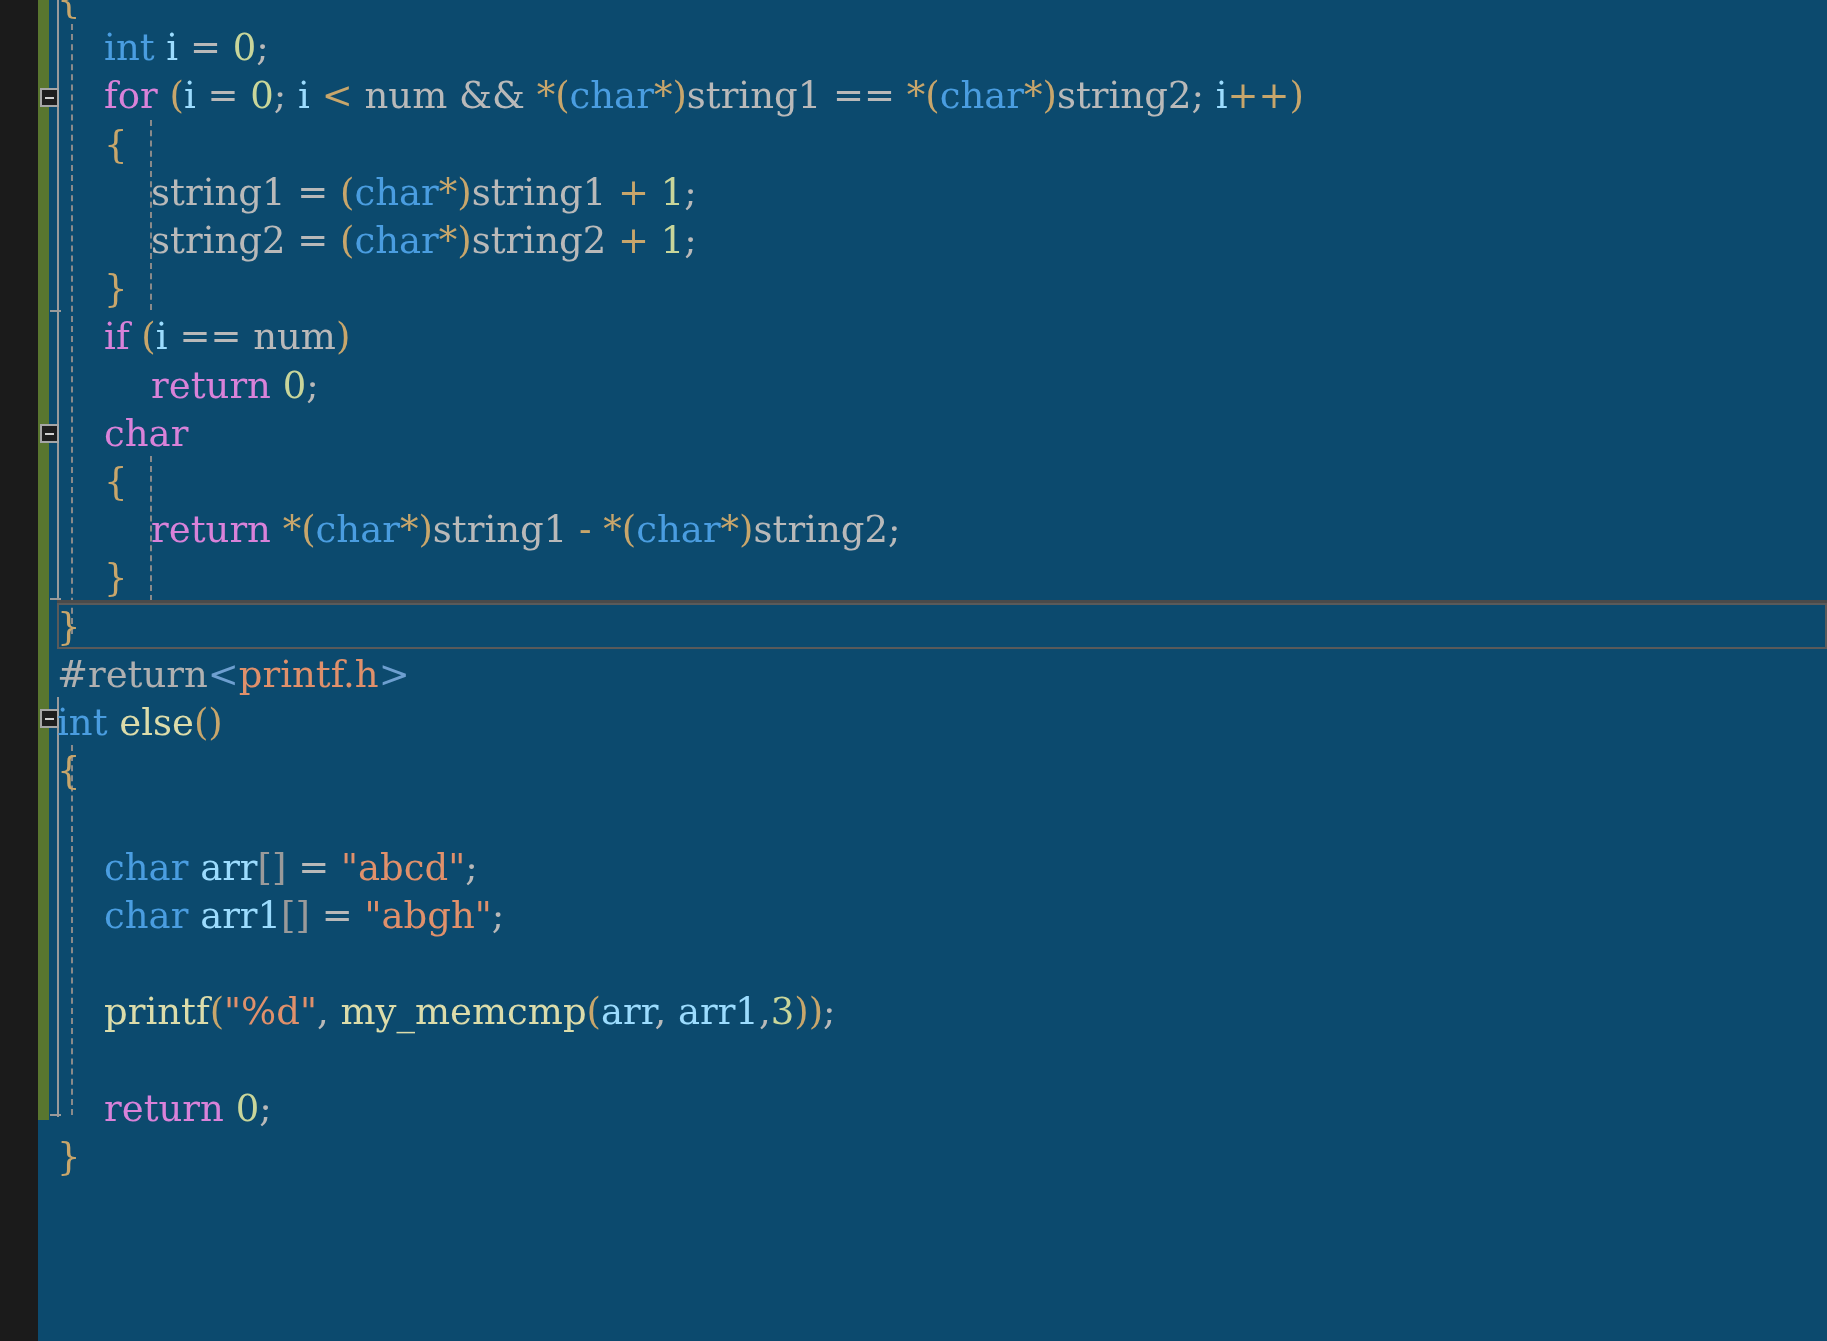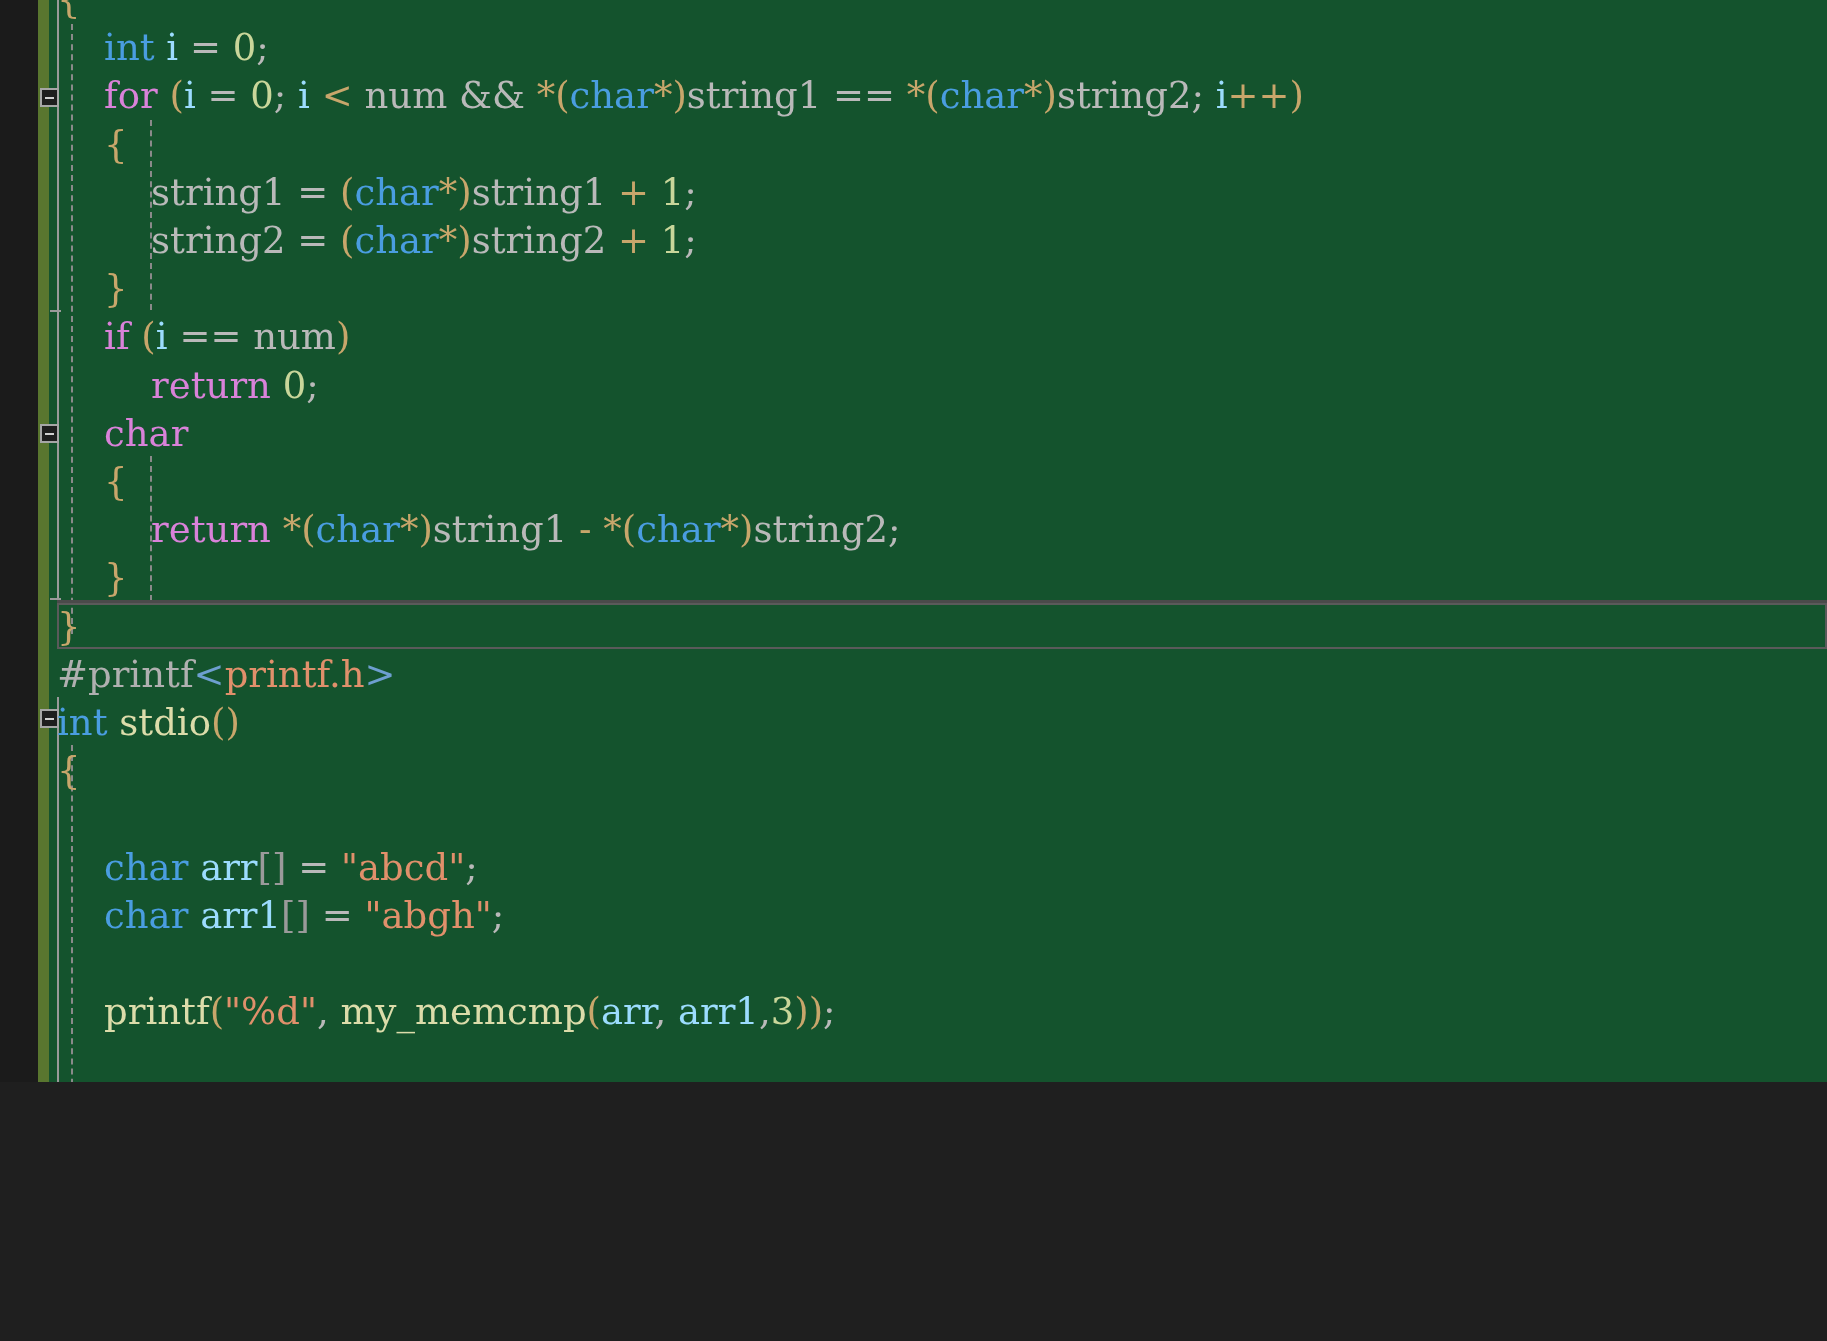--- a/index.html
+++ b/index.html
@@ -17,8 +17,8 @@
   #editor {
     position: relative;
     width: 1827px;
-    height: 1082px;
-    background: #14532d;
+    height: 1341px;
+    background: #0c4a6e;
     overflow: hidden;
   }
 

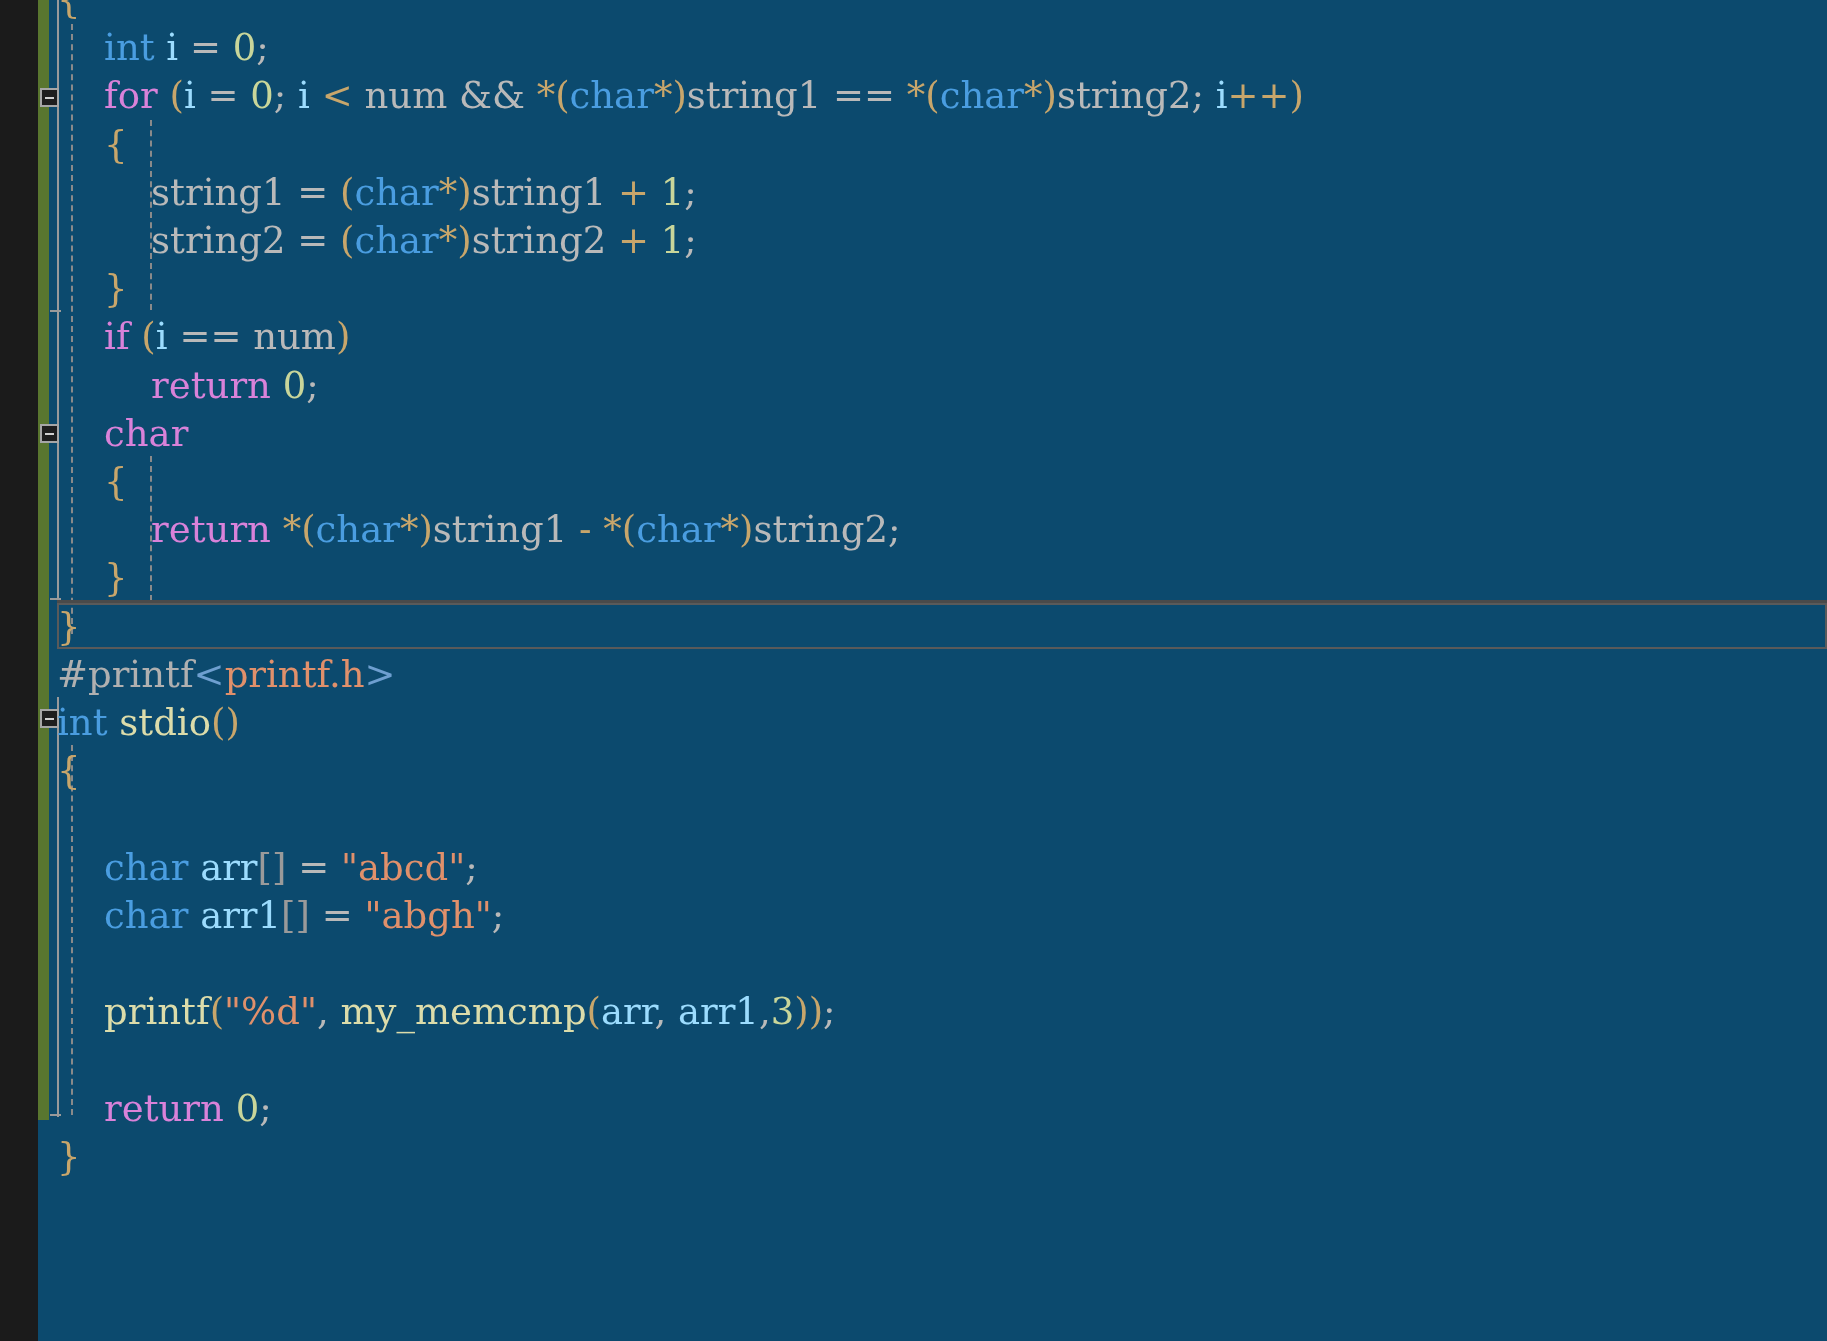--- a/index.html
+++ b/index.html
@@ -171,7 +171,7 @@
       <div class="line" style="top: 506.2px; left: 57px;"><span class="op">        </span><span class="kw">return</span><span class="op"> </span><span class="punc">*(</span><span class="type">char</span><span class="punc">*)</span><span class="ident">string1</span><span class="op"> </span><span class="punc">-</span><span class="op"> </span><span class="punc">*(</span><span class="type">char</span><span class="punc">*)</span><span class="ident">string2</span><span class="op">;</span></div>
       <div class="line" style="top: 554.4px; left: 57px;"><span class="op">    </span><span class="brace">}</span></div>
       <div class="line" style="top: 602.6px; left: 57px;"><span class="brace">}</span></div>
-      <div class="line" style="top: 650.8px; left: 57px;"><span class="pre">#printf</span><span class="angle">&lt;</span><span class="str">printf.h</span><span class="angle">&gt;</span></div>
+      <div class="line" style="top: 650.8px; left: 57px;"><span class="pre">#return</span><span class="angle">&lt;</span><span class="str">printf.h</span><span class="angle">&gt;</span></div>
       <div class="line" style="top: 699px; left: 57px;"><span class="type">int</span><span class="op"> </span><span class="func">stdio</span><span class="punc">()</span></div>
       <div class="line" style="top: 747.2px; left: 57px;"><span class="brace">{</span></div>
       <div class="line" style="top: 795.4px; left: 57px;">&nbsp;</div>

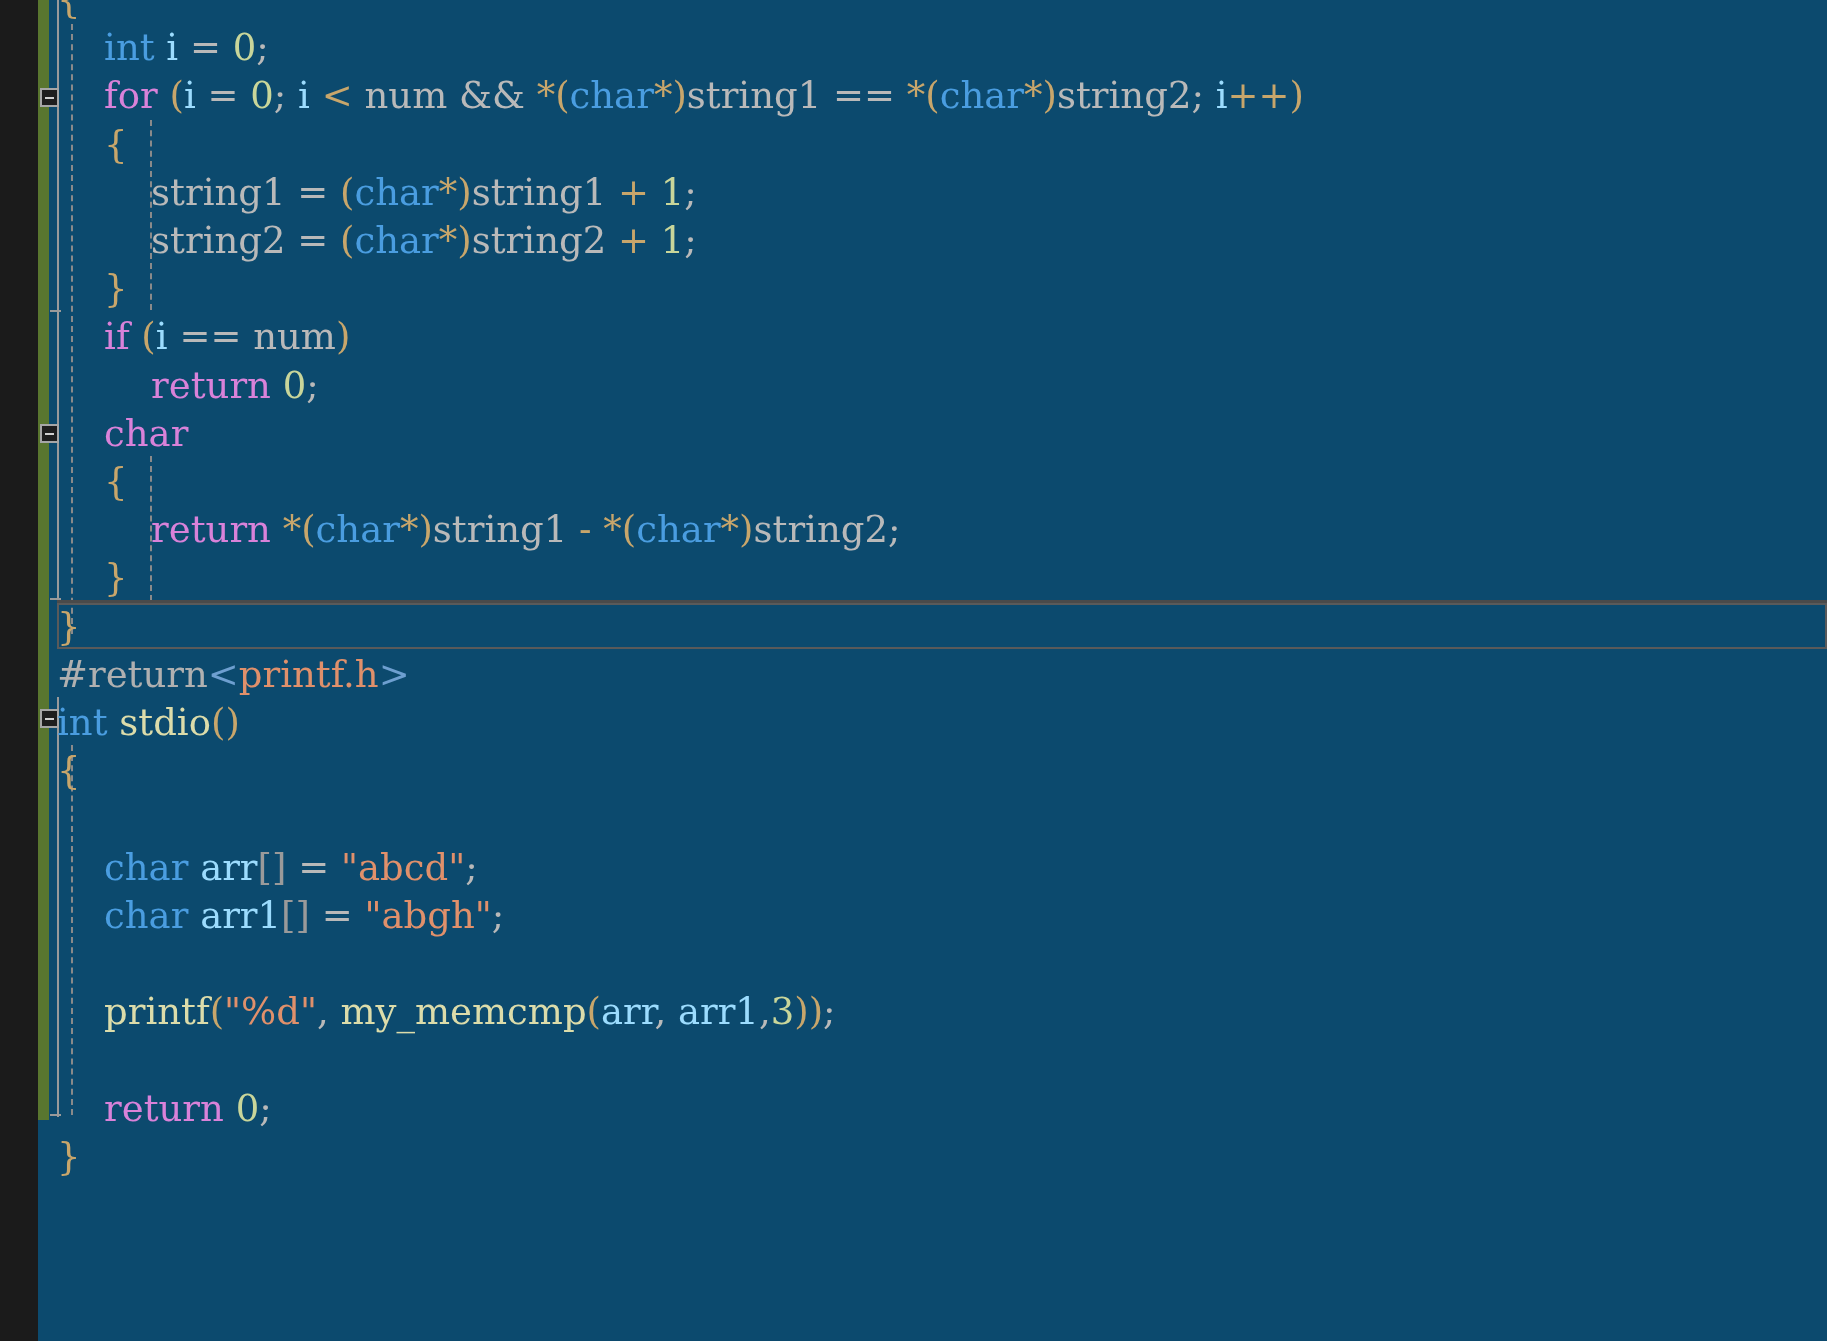--- a/index.html
+++ b/index.html
@@ -172,7 +172,7 @@
       <div class="line" style="top: 554.4px; left: 57px;"><span class="op">    </span><span class="brace">}</span></div>
       <div class="line" style="top: 602.6px; left: 57px;"><span class="brace">}</span></div>
       <div class="line" style="top: 650.8px; left: 57px;"><span class="pre">#return</span><span class="angle">&lt;</span><span class="str">printf.h</span><span class="angle">&gt;</span></div>
-      <div class="line" style="top: 699px; left: 57px;"><span class="type">int</span><span class="op"> </span><span class="func">stdio</span><span class="punc">()</span></div>
+      <div class="line" style="top: 699px; left: 57px;"><span class="type">int</span><span class="op"> </span><span class="func">else</span><span class="punc">()</span></div>
       <div class="line" style="top: 747.2px; left: 57px;"><span class="brace">{</span></div>
       <div class="line" style="top: 795.4px; left: 57px;">&nbsp;</div>
       <div class="line" style="top: 843.6px; left: 57px;"><span class="op">    </span><span class="type">char</span><span class="op"> </span><span class="var">arr</span><span class="brack">[]</span><span class="op"> = </span><span class="str">"abcd"</span><span class="op">;</span></div>

